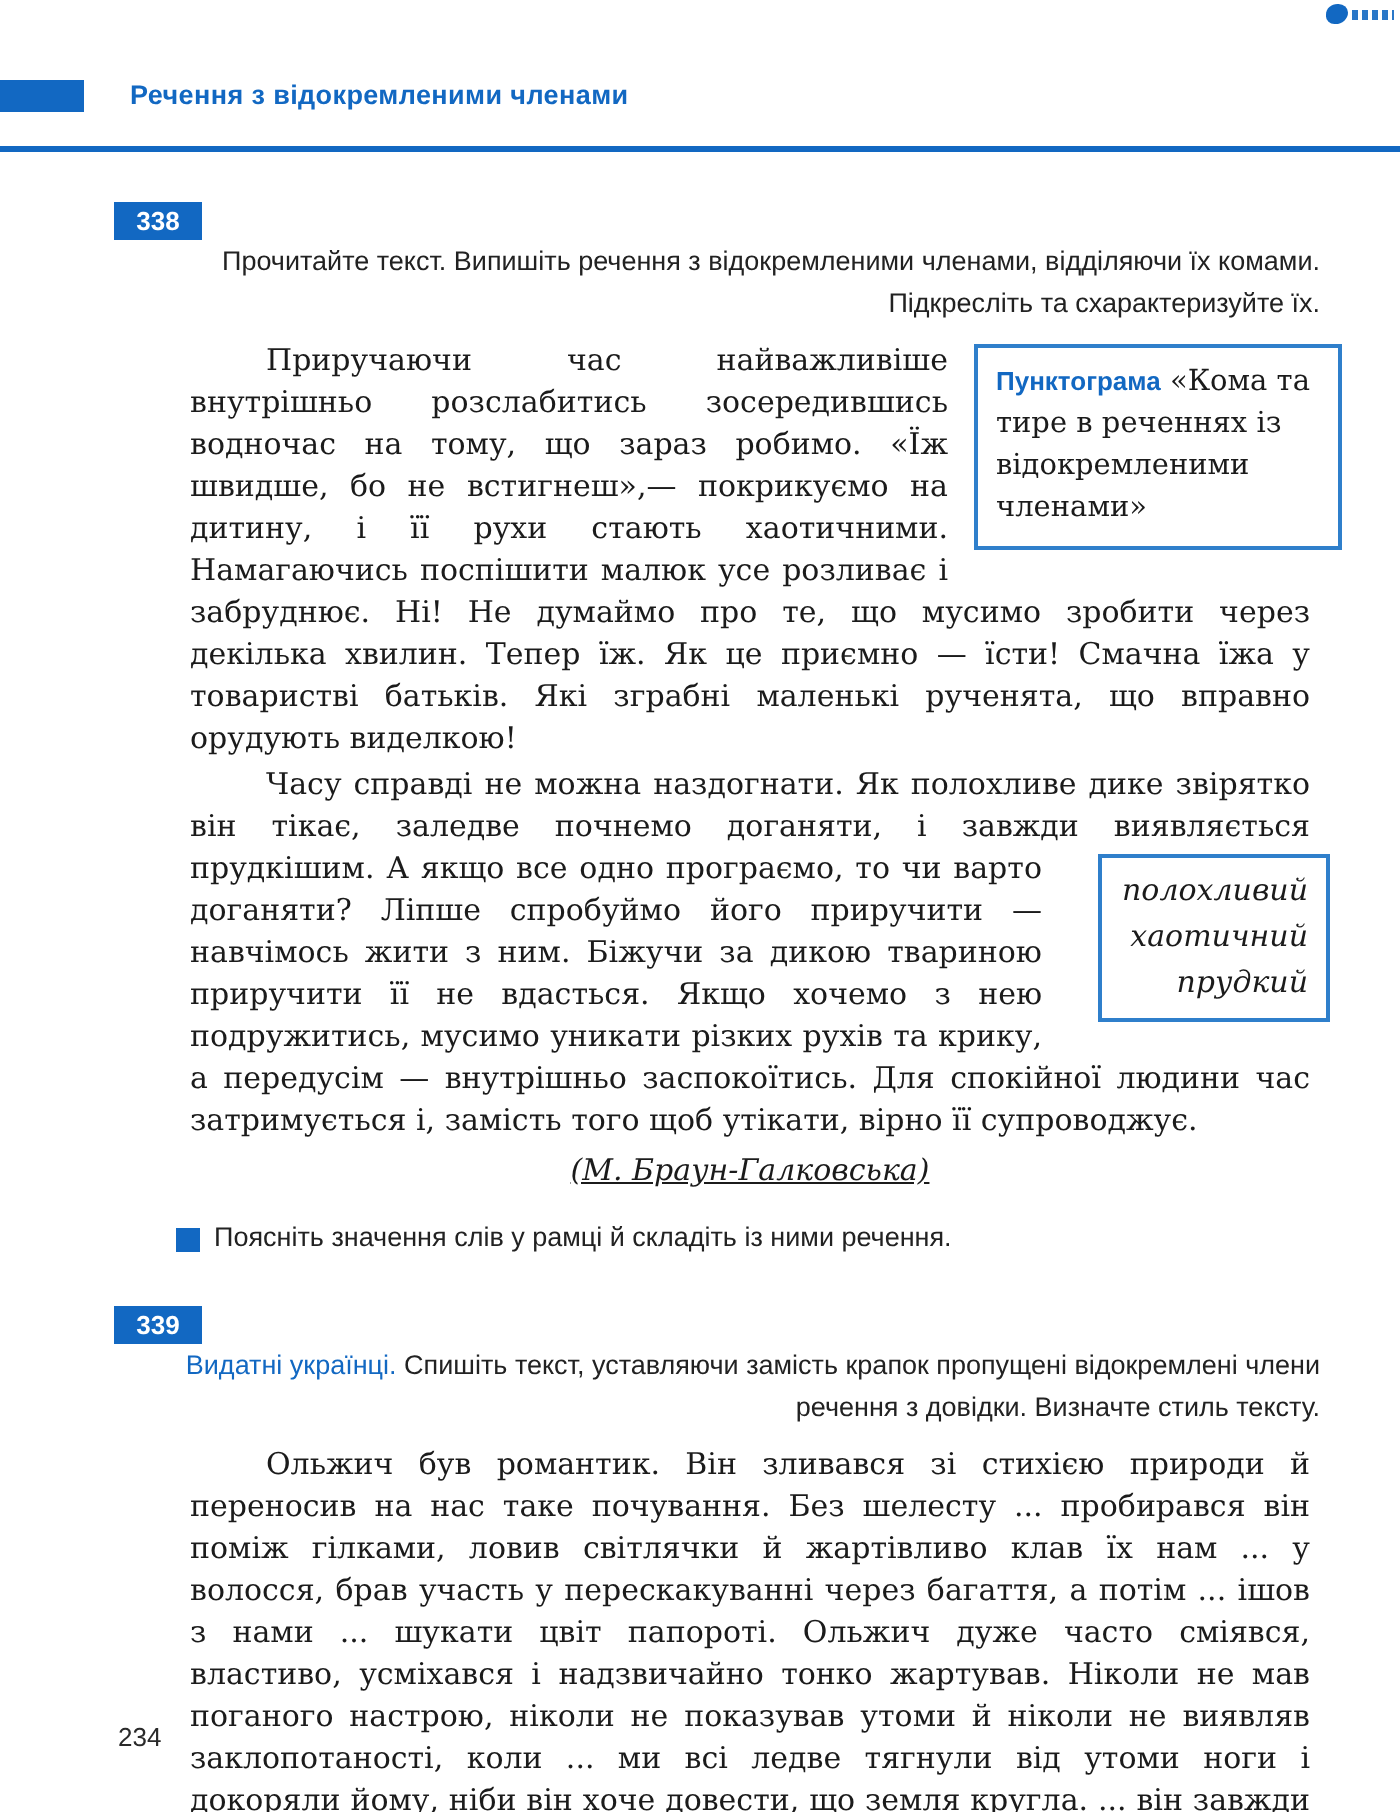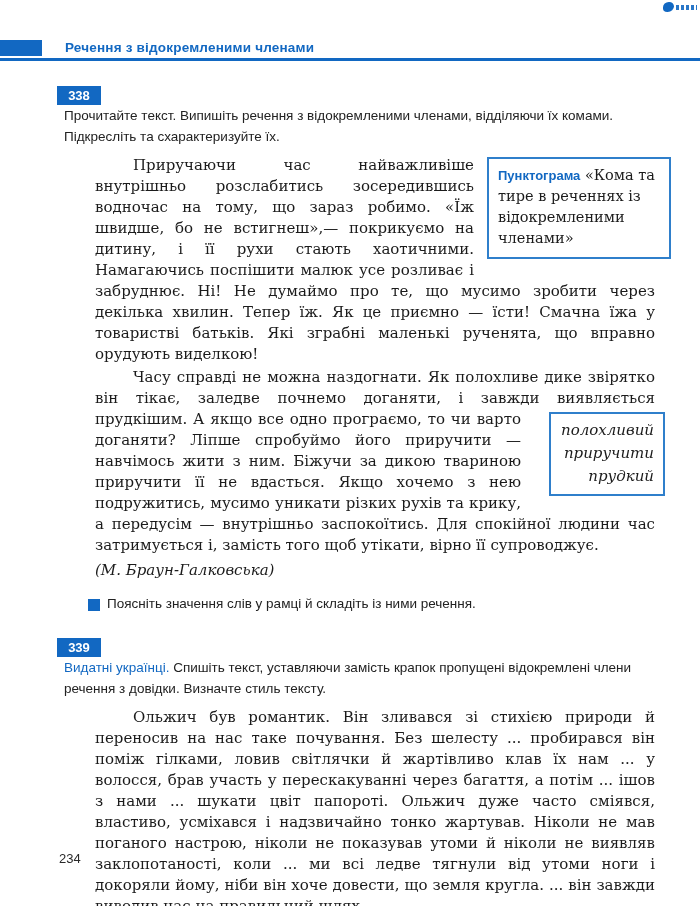--- a/index.html
+++ b/index.html
@@ -19,7 +19,7 @@
   .watermark .bars{position:absolute;left:13px;top:3px;width:21px;height:5px;
     background:repeating-linear-gradient(90deg,var(--blue) 0 3px,transparent 3px 5px);opacity:.9;}
   
-  .header{margin-top:40px;display:flex;align-items:flex-start;border-bottom:3px solid var(--blue);padding-bottom:2px;}
+  .header{margin-top:40px;display:flex;align-items:flex-start;border-bottom:3px solid var(--blue);padding-bottom:17px;}
   .header-block{width:42px;height:16px;background:var(--blue);flex:none;}
   .header-title{font:700 13.5px/16px "Liberation Sans",sans-serif;color:var(--blue);margin-left:23px;letter-spacing:.2px;}
   

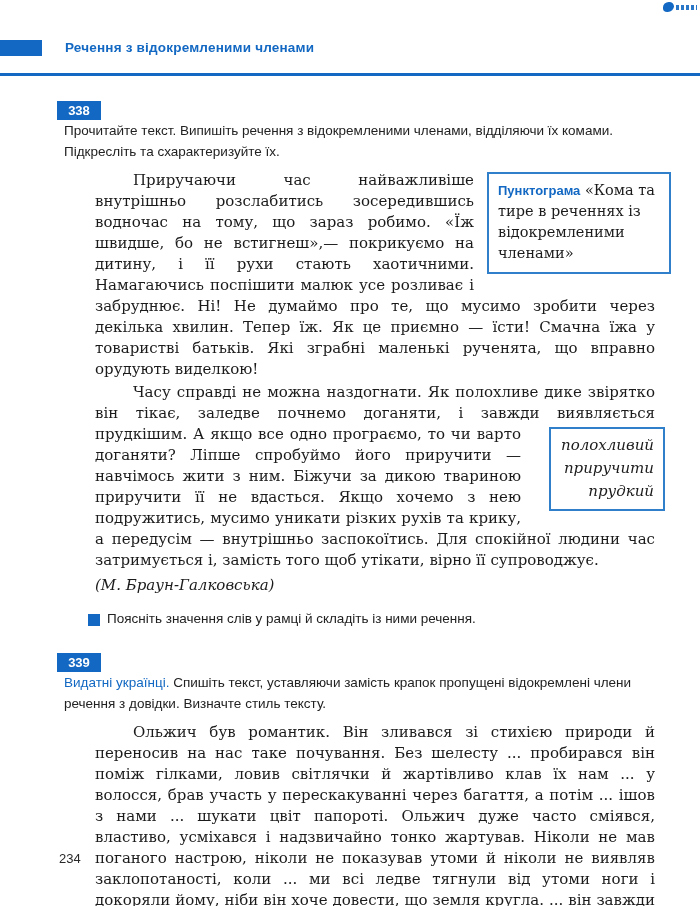--- a/index.html
+++ b/index.html
@@ -26,7 +26,7 @@
   .exercise-row{display:flex;align-items:flex-start;margin:24px 40px 0 57px;flex-direction:column;}
   .badge{flex:none;width:44px;height:19px;background:var(--blue);color:#fff;
     font:700 13px/19px "Liberation Sans",sans-serif;text-align:center;margin-top:1px;}
-  .instructions{margin:0 0 0 7px;font:400 13.5px/21px "Liberation Sans",sans-serif;color:var(--ink-sans);}
+  .instructions{margin:0 0 0 7px;font:400 13.5px/21px "Liberation Sans",sans-serif;color:var(--ink-sans);text-align:right;}
   .lead-in{font-weight:400;color:var(--blue);}
   
   .body-col{margin:0 45px 0 95px;}

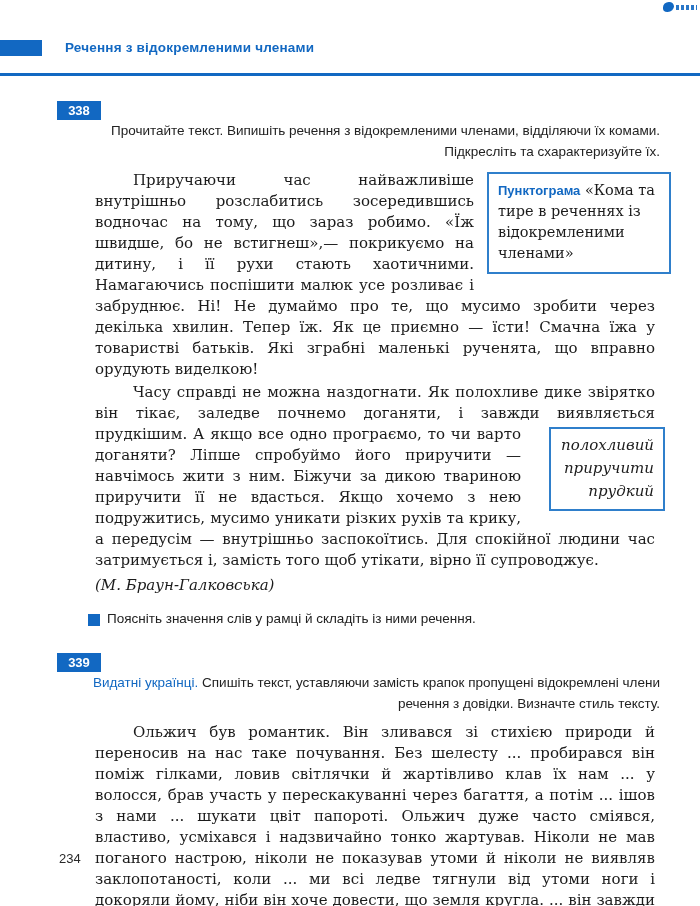--- a/index.html
+++ b/index.html
@@ -82,7 +82,7 @@
       <span>Часу справді не можна наздогнати. Як полохливе дике звірятко він тікає, заледве почнемо доганяти, і завжди виявляється прудкішим. </span>
       <span class="word-box">
         <span>полохливий</span>
-        <span>приручити</span>
+        <span>хаотичний</span>
         <span>прудкий</span>
       </span>
       <span>А якщо все одно програємо, то чи варто доганяти? Ліпше спробуймо його приручити — навчімось жити з ним. Біжучи за дикою твариною приручити її не вдасться. Якщо хочемо з нею подружитись, мусимо уникати різких рухів та крику, а передусім — внутрішньо заспокоїтись. Для спокійної людини час затримується і, замість того щоб утікати, вірно її супроводжує.</span>

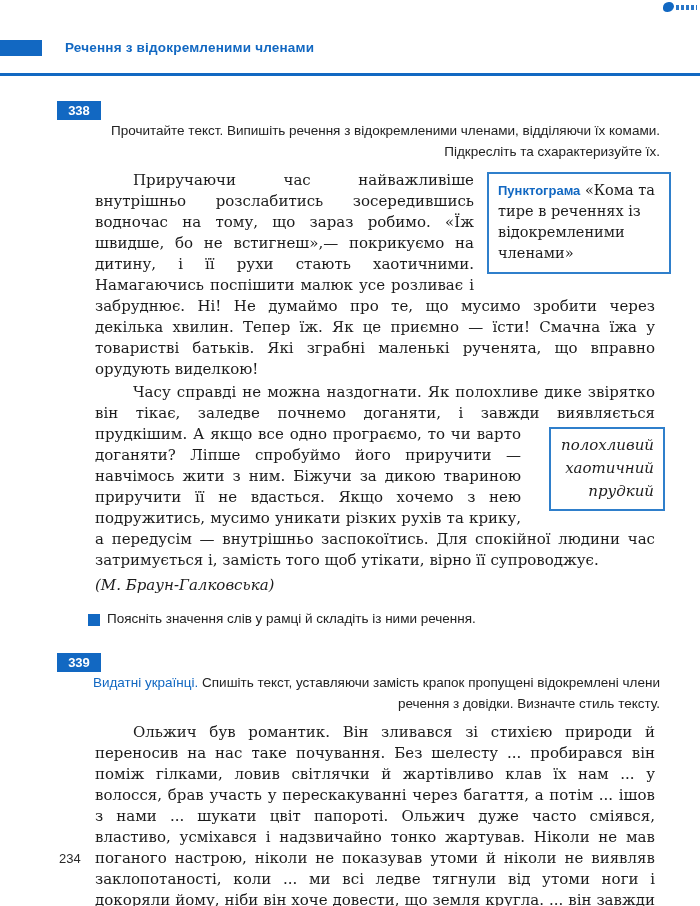--- a/index.html
+++ b/index.html
@@ -46,7 +46,7 @@
   }
   .word-box span{display:block;font:italic 400 15px/23px "DejaVu Serif",serif;color:var(--ink);}
   .attribution{font:italic 400 15px/20px "DejaVu Serif",serif;color:var(--ink);
-    text-align:left;margin:4px 0 0 0;clear:both;}
+    text-align:center;margin:4px 0 0 0;clear:both;text-decoration:underline;}
   
   .bullet-row{display:flex;align-items:center;margin:14px 40px 0 88px;}
   .bullet-square{flex:none;width:12px;height:12px;background:var(--blue);margin:3px 0 0 0;}

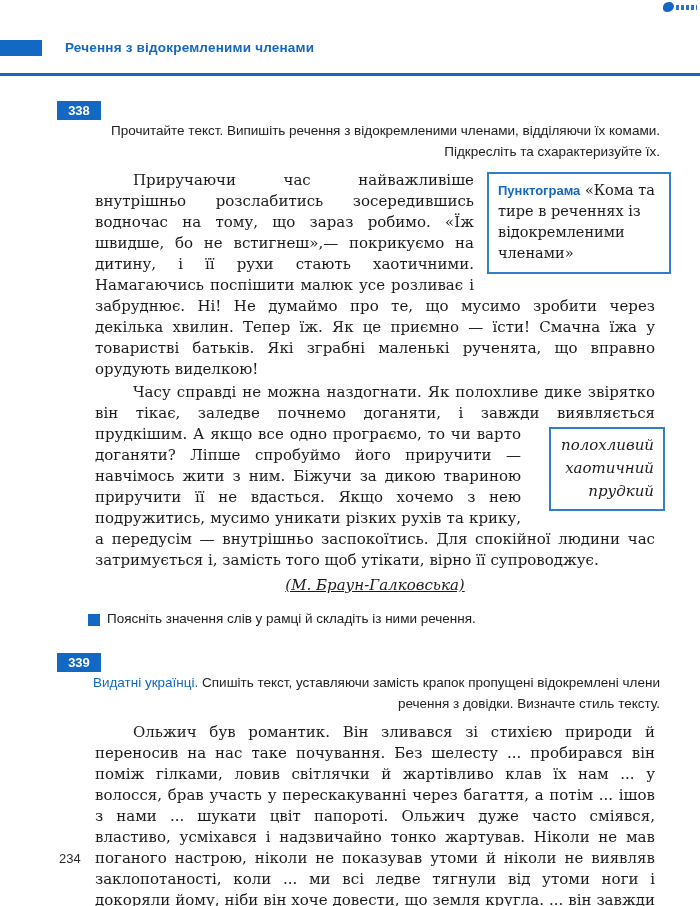--- a/index.html
+++ b/index.html
@@ -51,7 +51,7 @@
   .bullet-row{display:flex;align-items:center;margin:14px 40px 0 88px;}
   .bullet-square{flex:none;width:12px;height:12px;background:var(--blue);margin:3px 0 0 0;}
   .bullet-text{margin:0 0 0 7px;font:400 13.5px/19px "Liberation Sans",sans-serif;color:var(--ink-sans);}
-  .page-number{position:absolute;left:59px;bottom:40px;font:400 13px "Liberation Sans",sans-serif;color:#2a2a2a;}
+  .page-number{position:absolute;left:59px;bottom:30px;font:400 13px "Liberation Sans",sans-serif;color:#2a2a2a;}
 </style>
 </head>
 <body>

